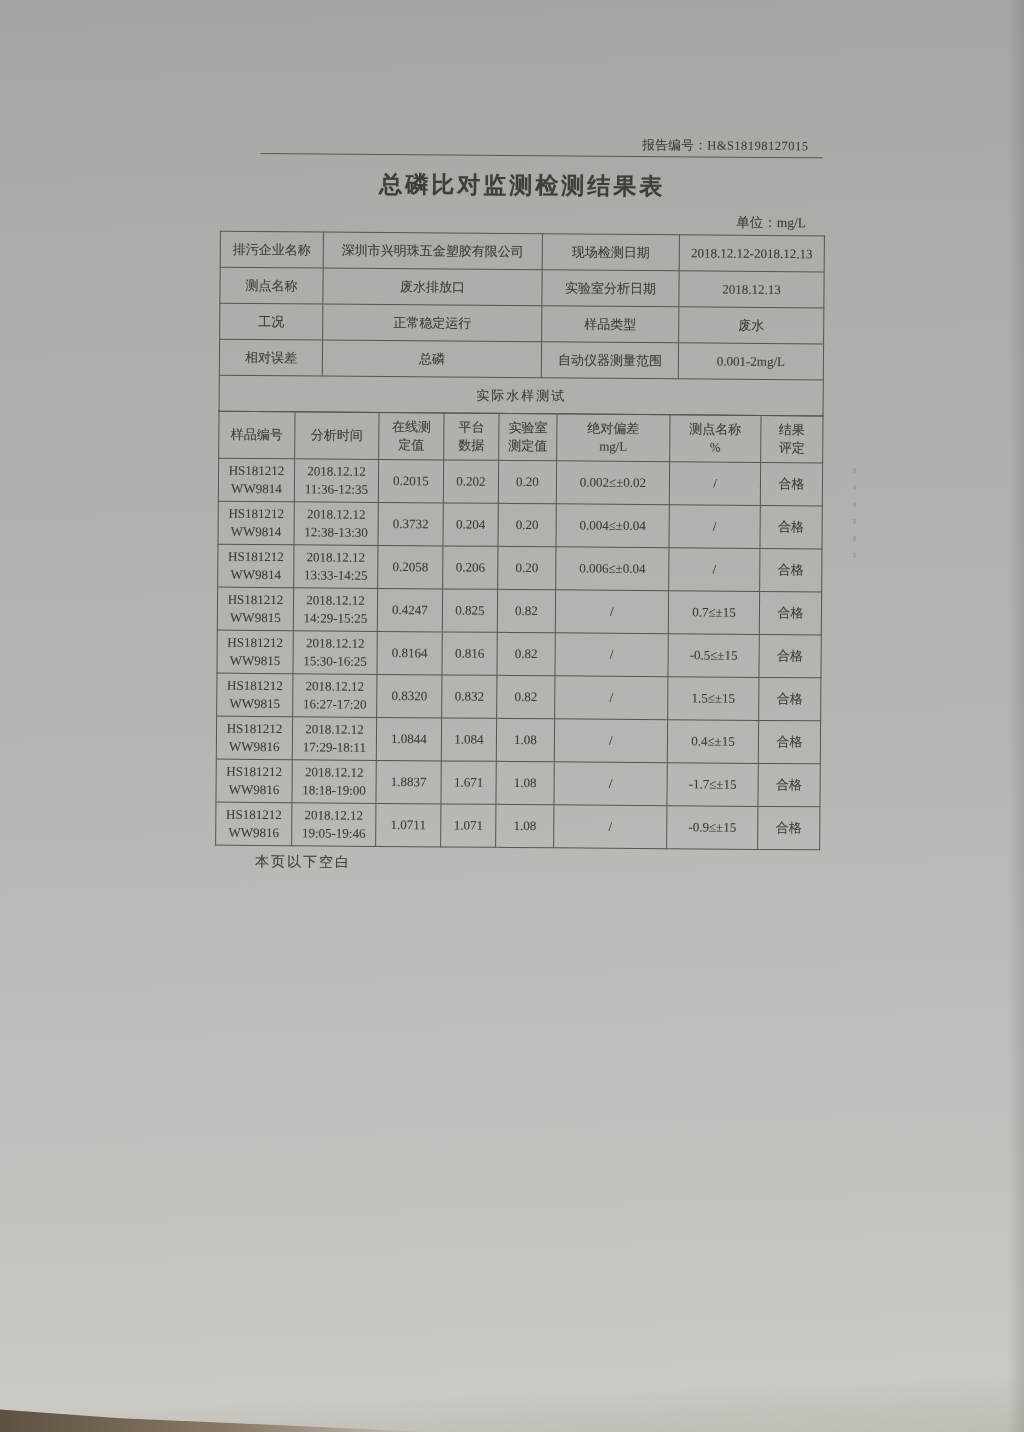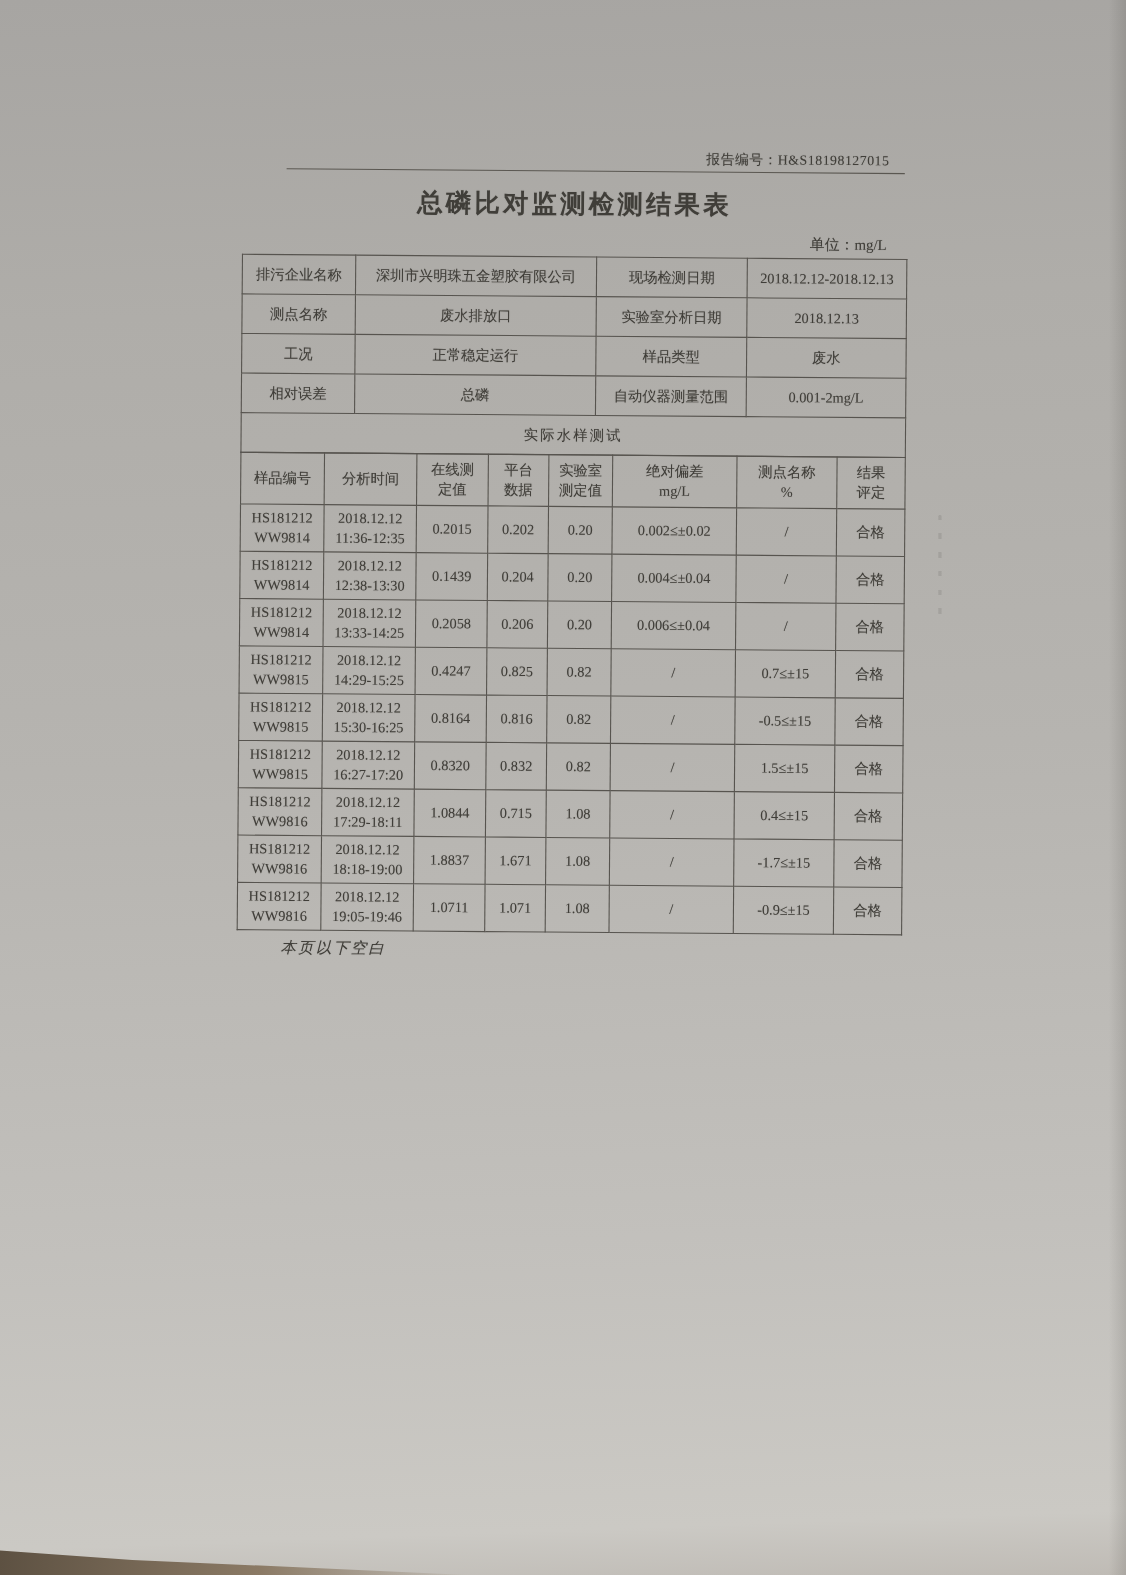--- a/index.html
+++ b/index.html
@@ -170,7 +170,7 @@
 WW9814</td>
             <td>2018.12.12
 12:38-13:30</td>
-            <td>0.1439</td>
+            <td>0.3732</td>
             <td>0.204</td>
             <td>0.20</td>
             <td>0.004≤±0.04</td>

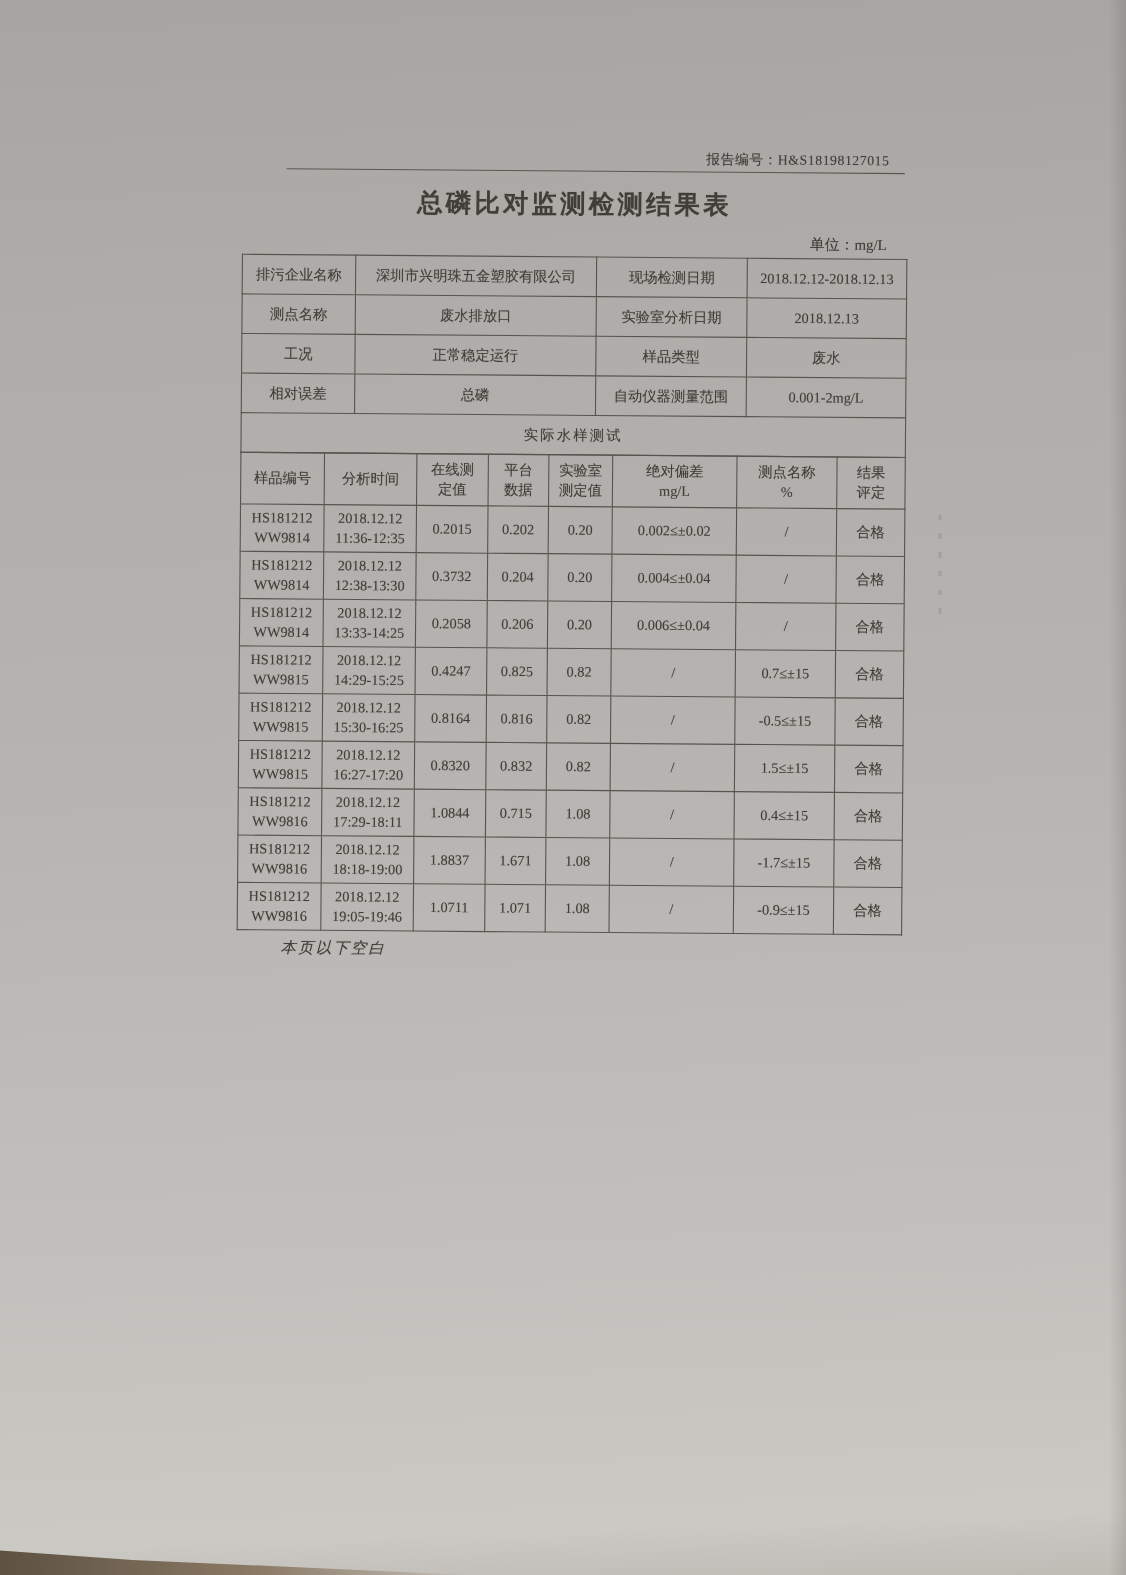--- a/index.html
+++ b/index.html
@@ -231,7 +231,7 @@
             <td>2018.12.12
 17:29-18:11</td>
             <td>1.0844</td>
-            <td>0.715</td>
+            <td>1.084</td>
             <td>1.08</td>
             <td>/</td>
             <td>0.4≤±15</td>

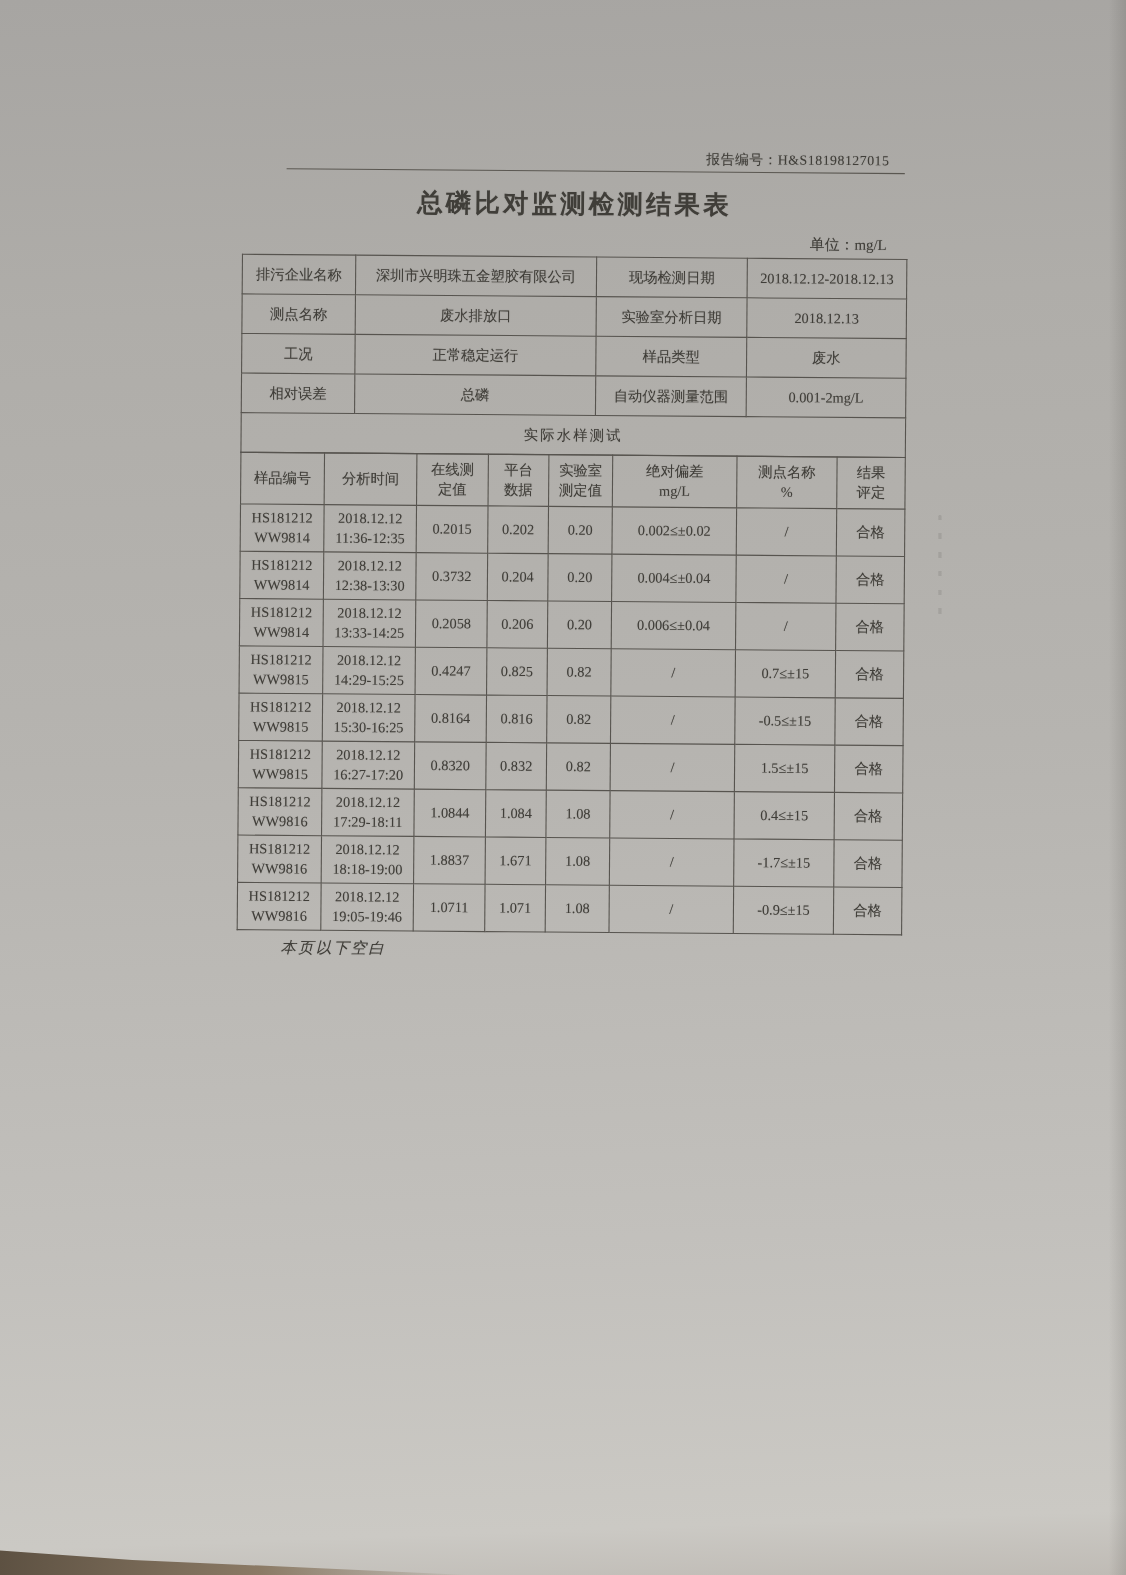--- a/index.html
+++ b/index.html
@@ -53,7 +53,7 @@
   .results-table tbody tr { height: 43px; }
   .footer-note {
     position: absolute; top: 855px; left: 258px;
-    font-size: 14px; letter-spacing: 2px; font-style: italic;
+    font-size: 14px; letter-spacing: 2px;
   }
   .scan-artifact {
     position: absolute; left: 853px; top: 468px; width: 3px; height: 92px;

